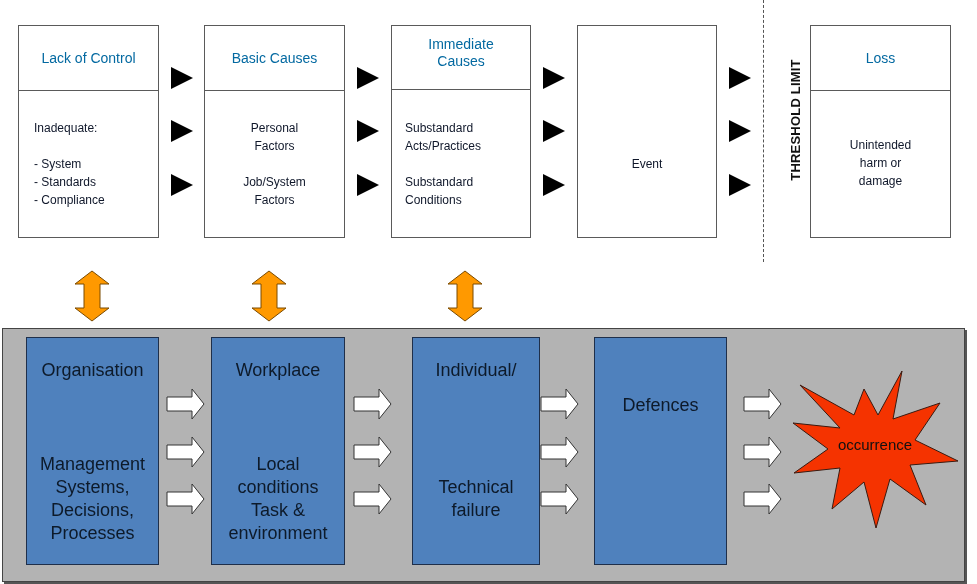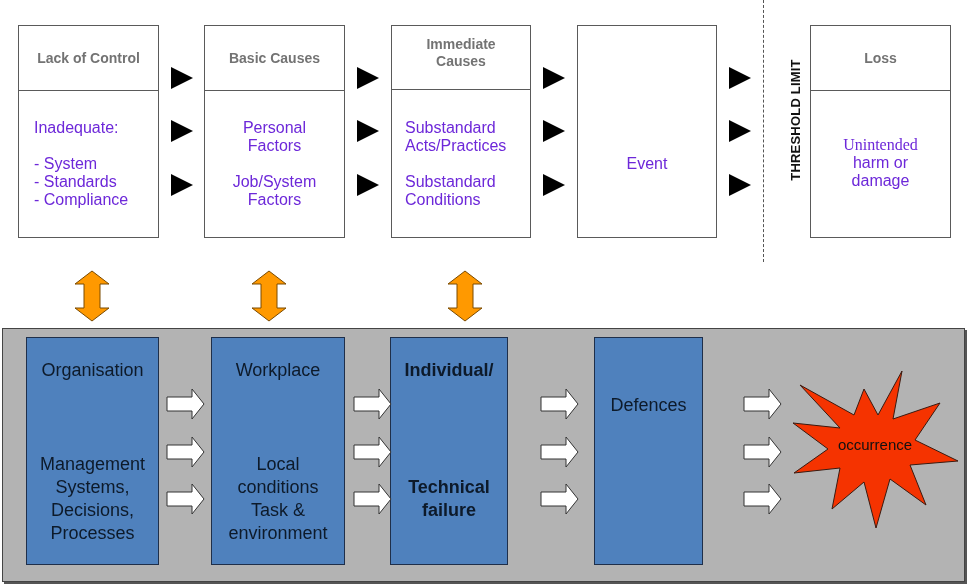--- a/index.html
+++ b/index.html
@@ -6,7 +6,7 @@
   body { width:977px; height:584px; position:relative; overflow:hidden; font-family:"Liberation Sans", sans-serif; }
   .abs { position:absolute; }
   .top-box { position:absolute; top:25px; height:213px; border:1px solid #5a5a5a; background:#fff; box-sizing:border-box; }
-  .top-box .hdr { position:absolute; left:0; right:0; top:0; height:64px; border-bottom:1px solid #5a5a5a; display:flex; align-items:center; justify-content:center; text-align:center; font-weight:bold; font-size:14px; color:#737373; line-height:17px; }
+  .top-box .hdr { position:absolute; left:0; right:0; top:0; height:64px; border-bottom:1px solid #5a5a5a; display:flex; align-items:center; justify-content:center; text-align:center; font-weight:normal; font-size:14px; color:#0369a1; line-height:17px; }
   .top-box .body { position:absolute; left:0; right:0; top:65px; bottom:0; font-size:16px; color:#6d28d9; line-height:18px; }
   .tri { position:absolute; width:0; height:0; border-top:11px solid transparent; border-bottom:11px solid transparent; border-left:22px solid #000; }
   .dash { position:absolute; left:763px; top:0; height:262px; border-left:1.5px dashed #555; }

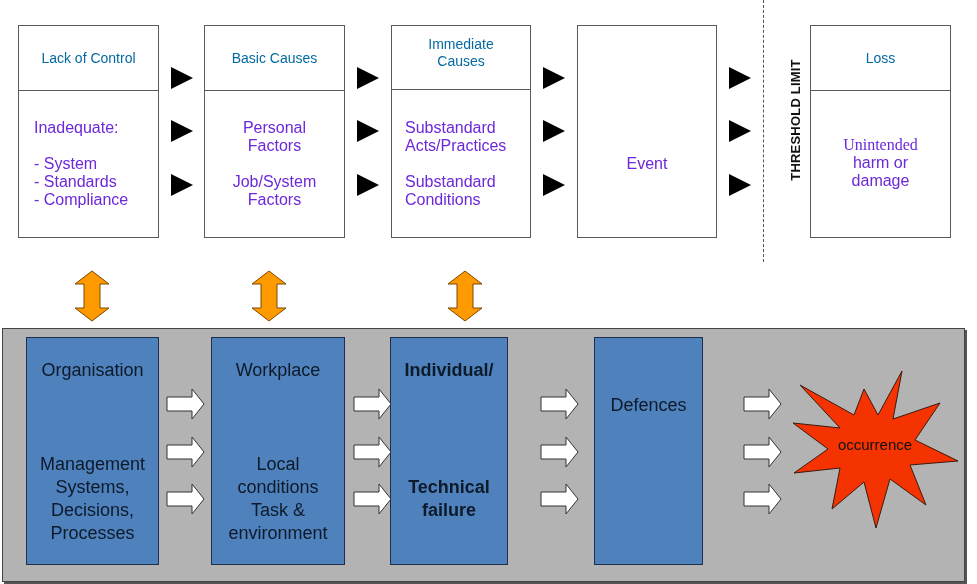--- a/index.html
+++ b/index.html
@@ -7,7 +7,7 @@
   .abs { position:absolute; }
   .top-box { position:absolute; top:25px; height:213px; border:1px solid #5a5a5a; background:#fff; box-sizing:border-box; }
   .top-box .hdr { position:absolute; left:0; right:0; top:0; height:64px; border-bottom:1px solid #5a5a5a; display:flex; align-items:center; justify-content:center; text-align:center; font-weight:normal; font-size:14px; color:#0369a1; line-height:17px; }
-  .top-box .body { position:absolute; left:0; right:0; top:65px; bottom:0; font-size:16px; color:#6d28d9; line-height:18px; }
+  .top-box .body { position:absolute; left:0; right:0; top:65px; bottom:0; font-size:12px; color:#0f172a; line-height:18px; }
   .tri { position:absolute; width:0; height:0; border-top:11px solid transparent; border-bottom:11px solid transparent; border-left:22px solid #000; }
   .dash { position:absolute; left:763px; top:0; height:262px; border-left:1.5px dashed #555; }
   .threshold { position:absolute; left:795px; top:120px; transform:translate(-50%,-50%) rotate(-90deg); font-size:13px; font-weight:bold; color:#111; white-space:nowrap; letter-spacing:0.2px; }

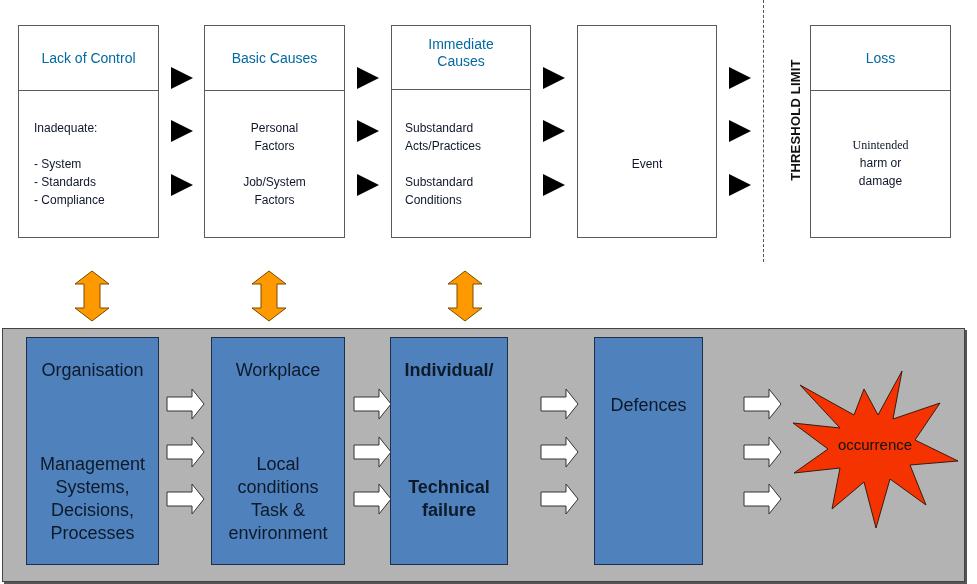--- a/index.html
+++ b/index.html
@@ -60,7 +60,7 @@
 <div class="top-box" style="left:810px;width:141px;">
   <div class="hdr">Loss</div>
   <div class="body" style="text-align:center;">
-    <div class="abs" style="left:0;right:0;top:45px;font-family:Liberation Serif, serif;">Unintended</div>
+    <div class="abs" style="left:0;right:0;top:45px;">Unintended</div>
     <div class="abs" style="left:0;right:0;top:63px;">harm or</div>
     <div class="abs" style="left:0;right:0;top:81px;">damage</div>
   </div>

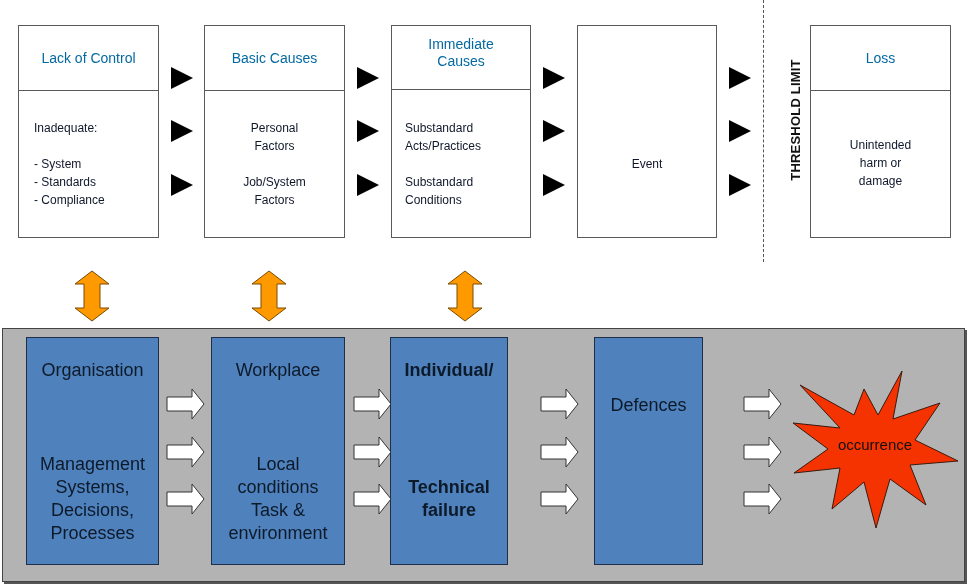--- a/index.html
+++ b/index.html
@@ -110,7 +110,7 @@
   <div class="t" style="top:184px;">environment</div>
 </div>
 
-<div class="blue" style="left:390px;width:118px;font-weight:bold;">
+<div class="blue" style="left:412px;width:128px;">
   <div class="t" style="top:21px;">Individual/</div>
   <div class="t" style="top:138px;">Technical</div>
   <div class="t" style="top:161px;">failure</div>

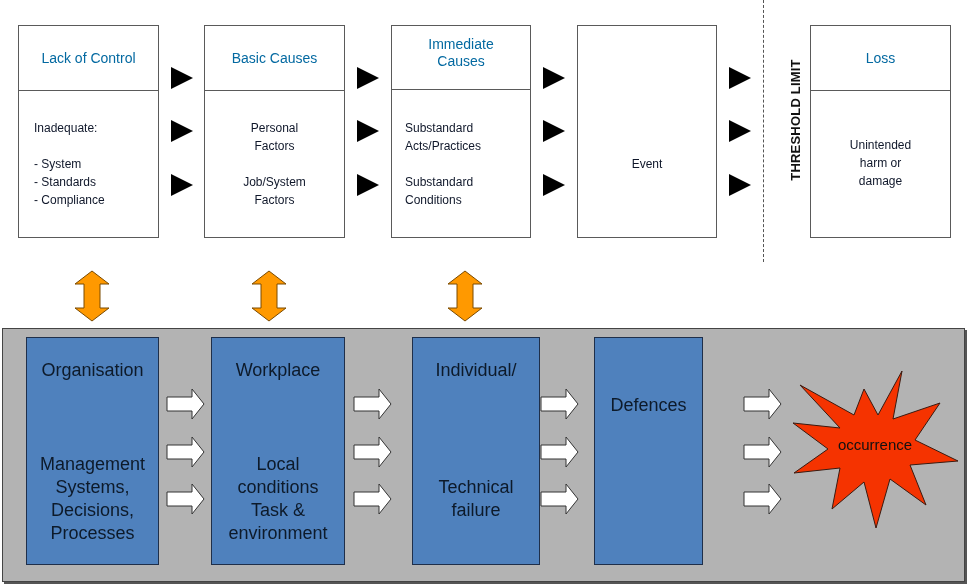--- a/index.html
+++ b/index.html
@@ -116,7 +116,7 @@
   <div class="t" style="top:161px;">failure</div>
 </div>
 
-<div class="blue" style="left:594px;width:109px;">
+<div class="blue" style="left:594px;width:133px;">
   <div class="t" style="top:56px;">Defences</div>
 </div>
 

